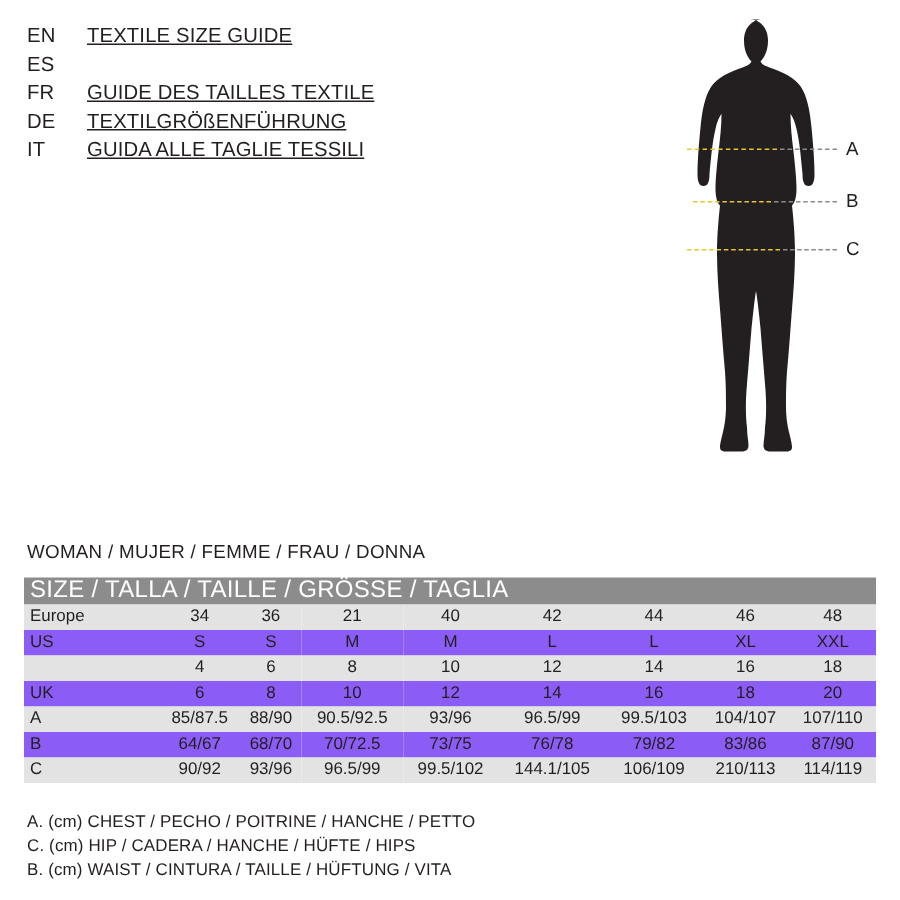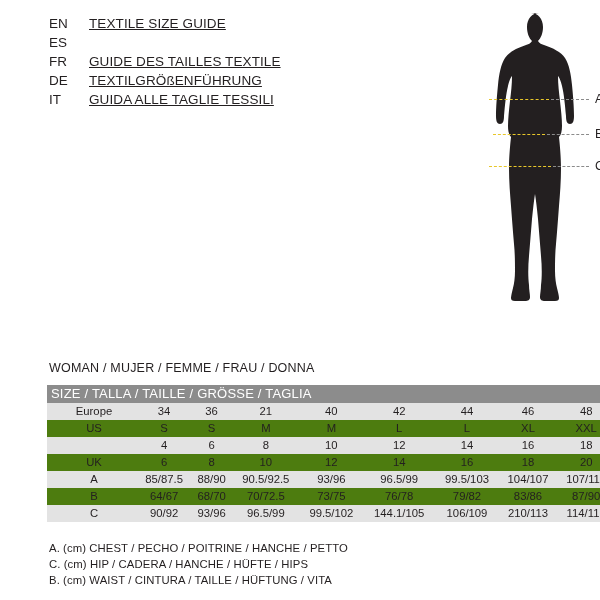--- a/index.html
+++ b/index.html
@@ -18,7 +18,6 @@
     position: relative;
     width: 512px;
     height: 600px;
-    margin-left: 31px;
   }
 
   

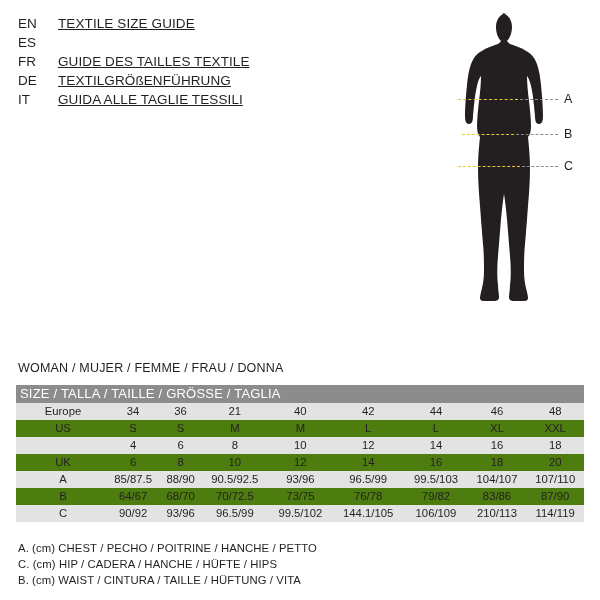--- a/index.html
+++ b/index.html
@@ -112,7 +112,7 @@
     height: 18px;
     line-height: 18px;
     letter-spacing: 0.2px;
-    font-size: 13px;
+    font-size: 16px;
   }
   tr.shade td {
     background: #e3e3e3;

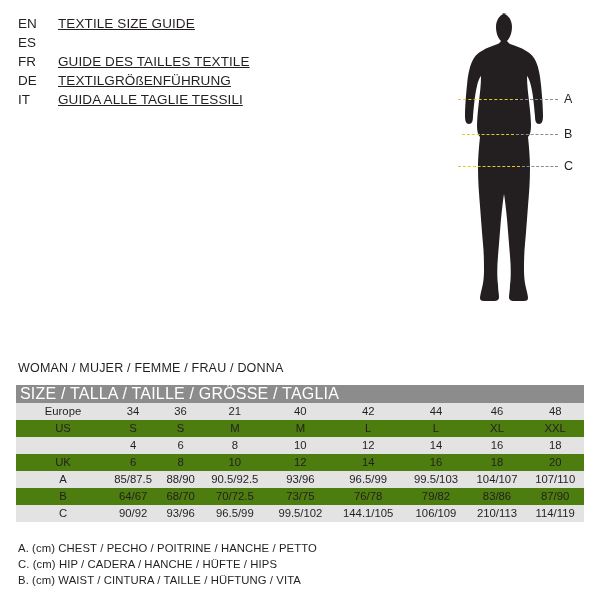--- a/index.html
+++ b/index.html
@@ -99,7 +99,7 @@
     white-space: nowrap;
   }
   table.size-table td.rowlabel {
-    text-align: center;
+    text-align: left;
     padding-left: 4px;
     width: 86px;
   }

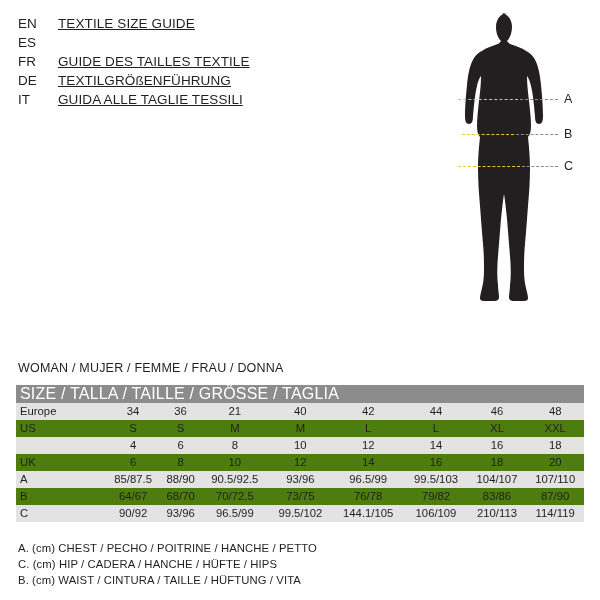--- a/index.html
+++ b/index.html
@@ -118,7 +118,7 @@
     background: #e3e3e3;
   }
   tr.plain td {
-    background: #4d7c0f;
+    background: #8b5cf6;
   }
 
   

